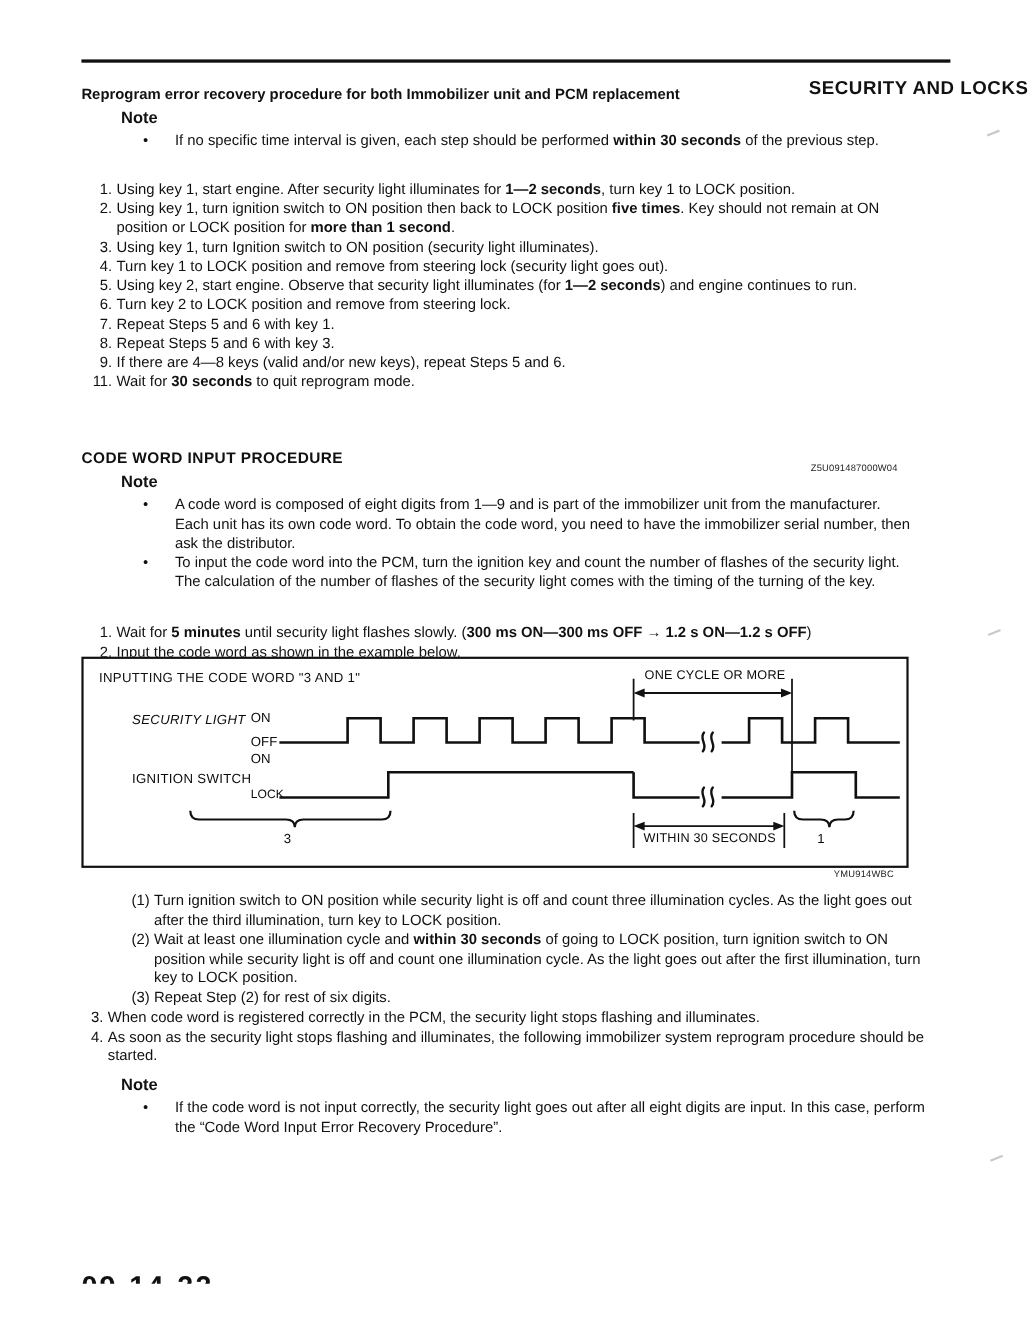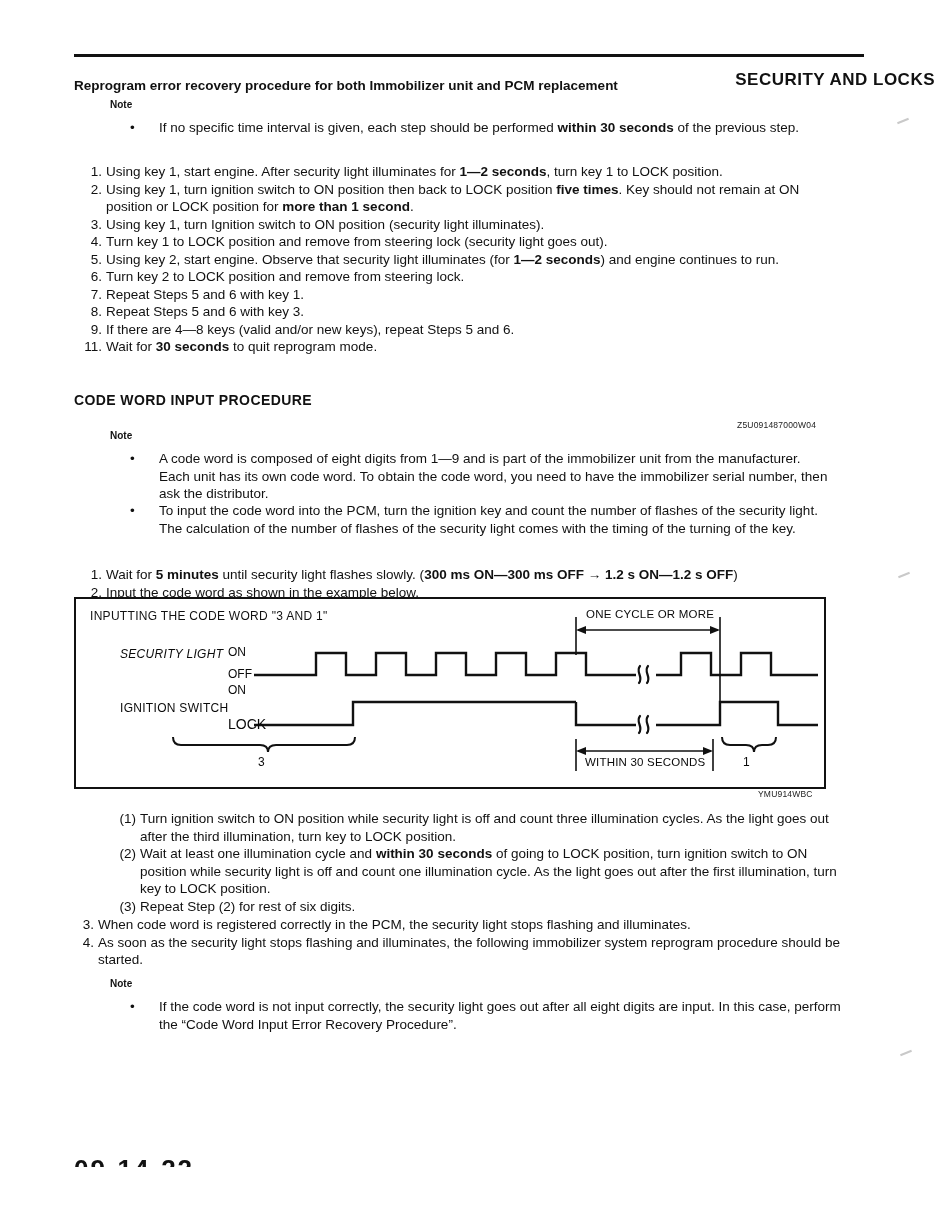--- a/index.html
+++ b/index.html
@@ -35,7 +35,7 @@
     color:#111; white-space:nowrap;margin-top:12px;
   }
   .note-h {
-    position:absolute; font-weight:bold; font-size:10px; color:#111;
+    position:absolute; font-weight:bold; font-size:15px; color:#111;
   }
   .bul {
     position:absolute; font-size:13.5px; line-height:17.5px; color:#111;

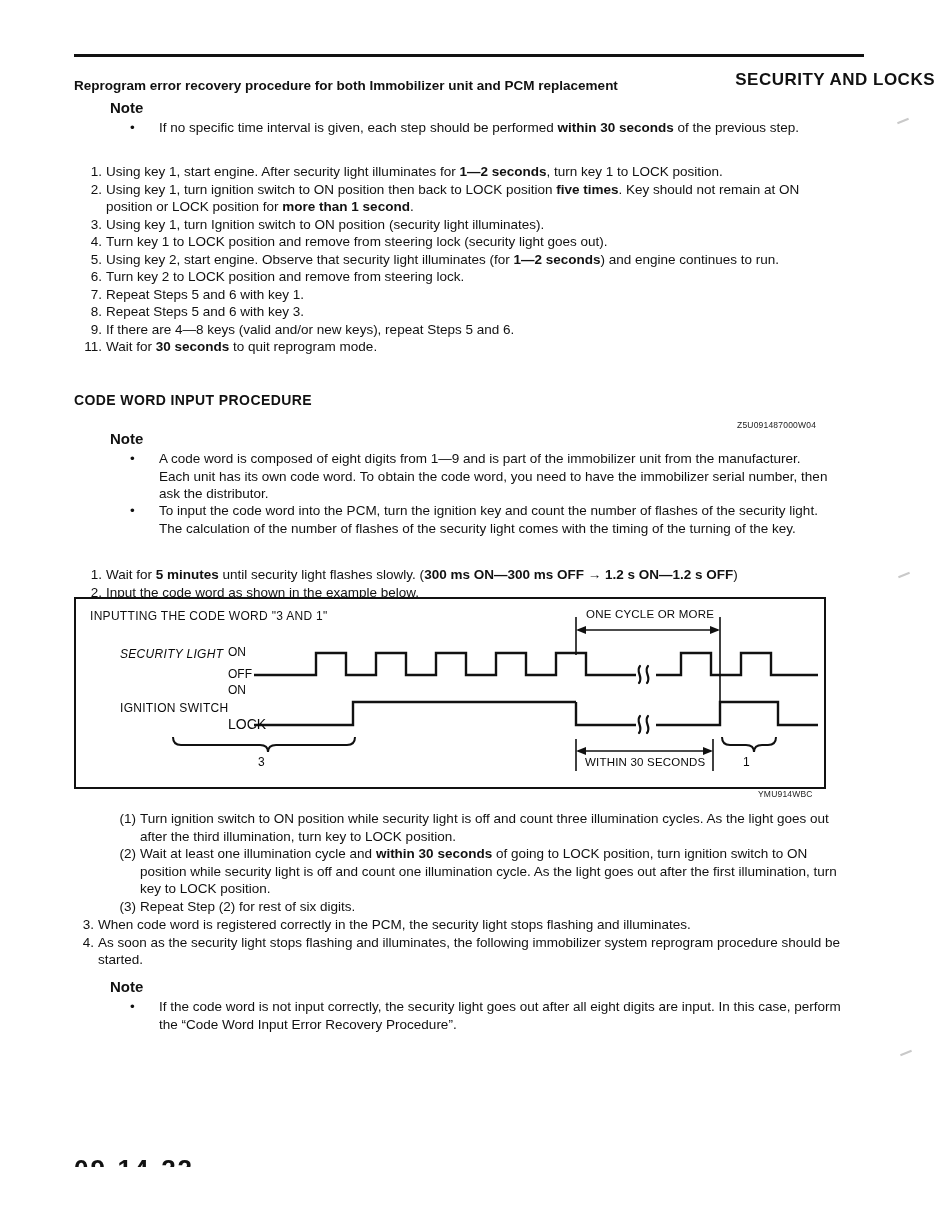--- a/index.html
+++ b/index.html
@@ -116,7 +116,7 @@
     <div class="oitem"><span class="num">11.</span>Wait for <b>30 seconds</b> to quit reprogram mode.</div>
   </div>
 
-  <div class="sec-title" style="left:74px; top:380px; font-size:14px; letter-spacing:.4px;">CODE WORD INPUT PROCEDURE</div>
+  <div class="sec-title" style="left:74px; top:396px; font-size:14px; letter-spacing:.4px;">CODE WORD INPUT PROCEDURE</div>
 
   <div class="refcode" style="left:737px; top:420px;">Z5U091487000W04</div>
 

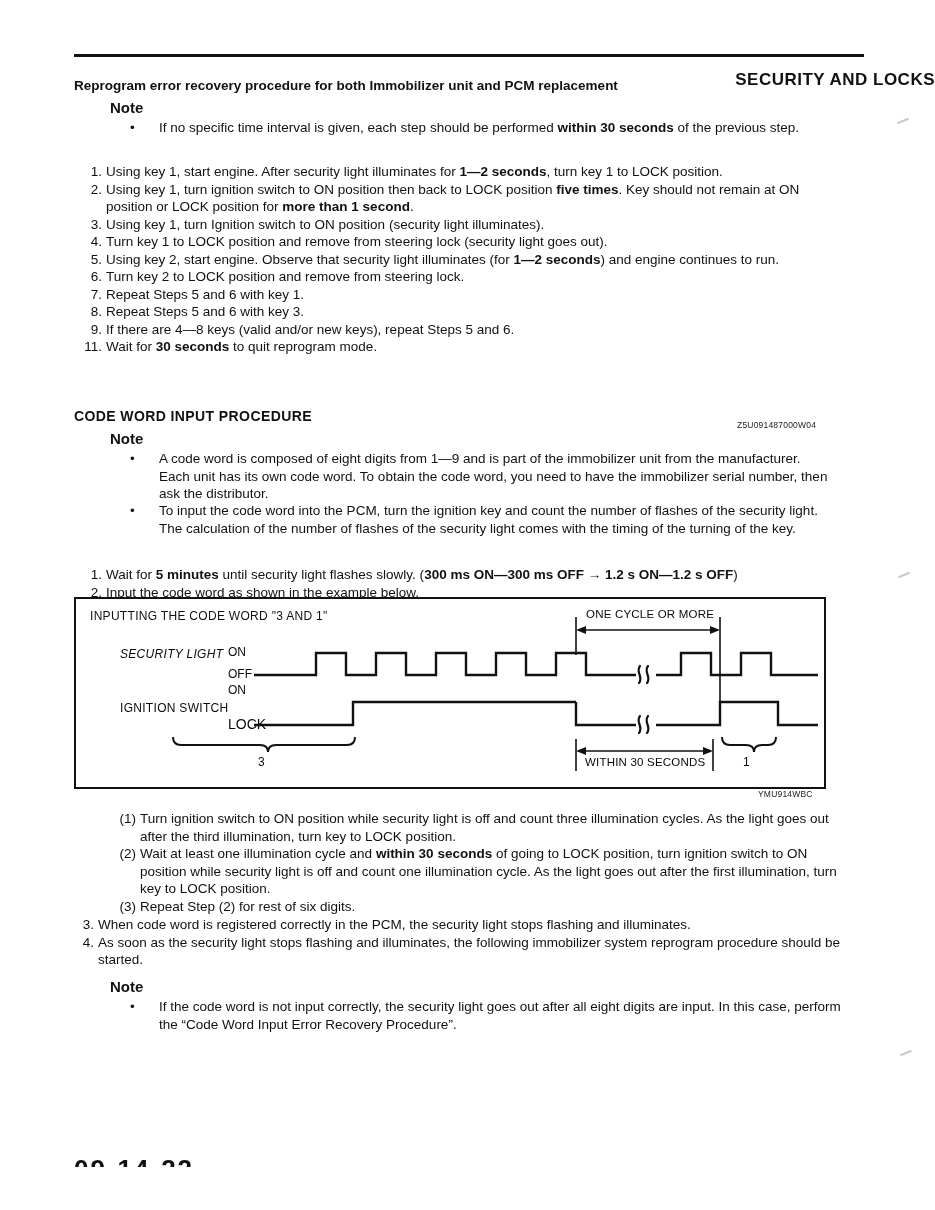--- a/index.html
+++ b/index.html
@@ -188,7 +188,7 @@
     <div style="position:absolute; left:152px; top:46px; font-size:12px;">ON</div>
     <div style="position:absolute; left:152px; top:68px; font-size:12px;">OFF</div>
     <div style="position:absolute; left:152px; top:84px; font-size:12px;">ON</div>
-    <div style="position:absolute; left:152px; top:117px; font-size:14px;">LOCK</div>
+    <div style="position:absolute; left:152px; top:117px; font-size:11px;">LOCK</div>
 
     <div style="position:absolute; left:510px; top:9px; font-size:11.5px; letter-spacing:.2px;">ONE CYCLE OR MORE</div>
     <div style="position:absolute; left:509px; top:157px; font-size:11.5px; letter-spacing:.2px;">WITHIN 30 SECONDS</div>

